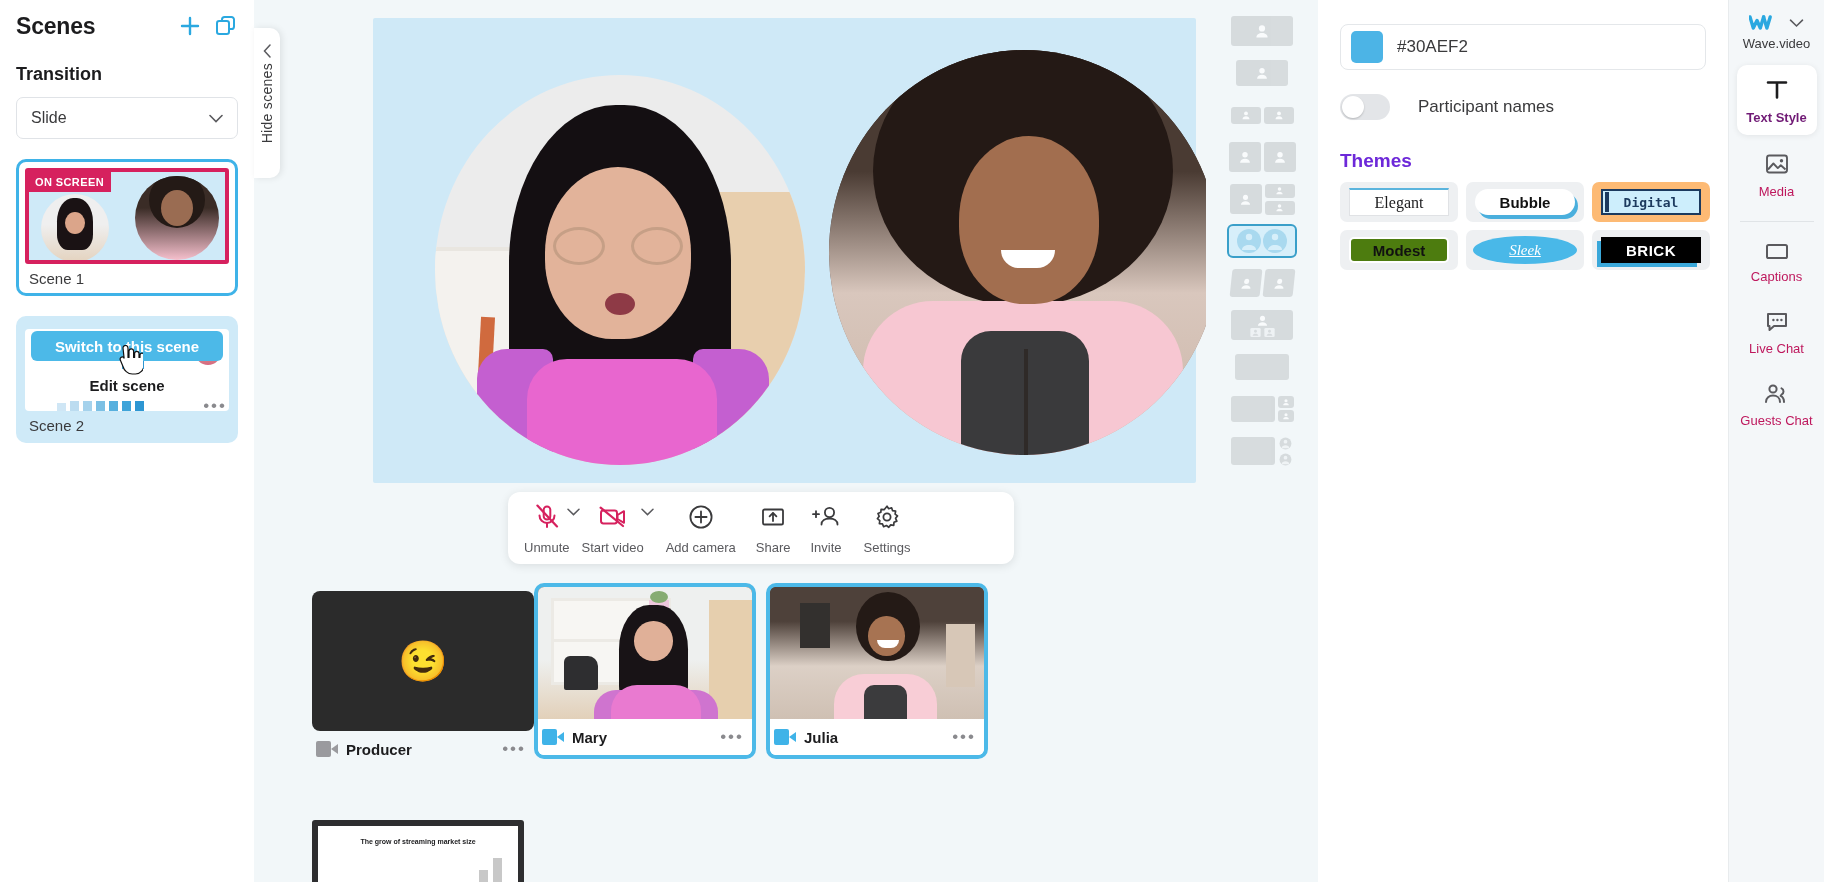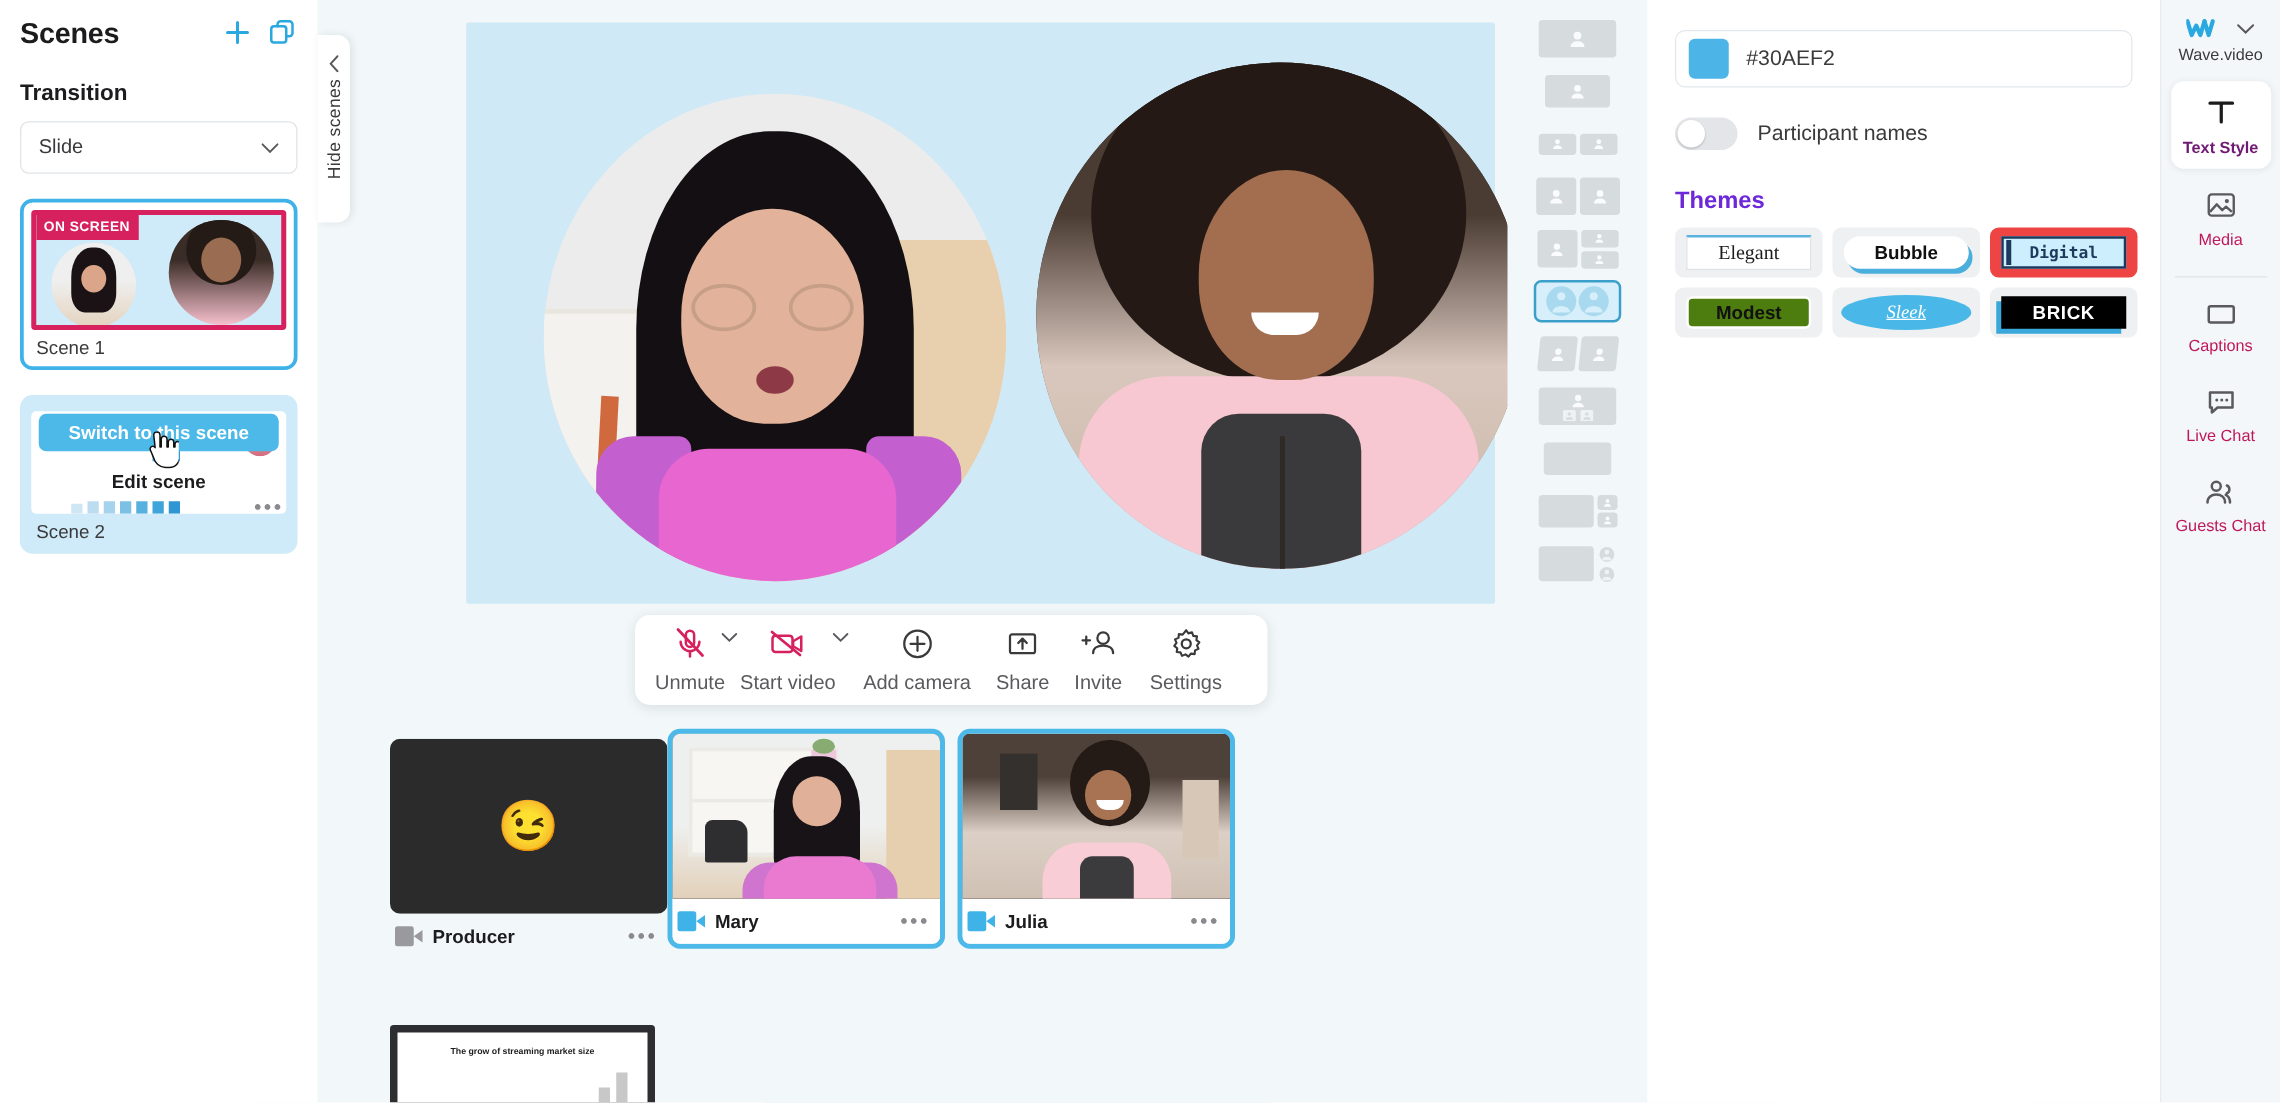--- a/index.html
+++ b/index.html
@@ -353,7 +353,7 @@
   }
   .swatch { width: 32px; height: 32px; border-radius: 5px; }
   .color-hex { font-size: 17px; color:#3a3a3c; }
-  .toggle-row { display:flex; align-items:center; gap: 16px; margin-top: 24px; }
+  .toggle-row { display:flex; align-items:center; gap: 28px; margin-top: 24px; }
   .toggle { width: 50px; height: 26px; border-radius: 13px; background:#e3e5e8; position:relative; cursor:pointer; flex:0 0 50px;}
   .toggle::after { content:""; position:absolute; left:2px; top:2px; width:22px; height:22px; border-radius:50%; background:#fff; box-shadow:0 1px 2px rgba(0,0,0,.2);}
   .toggle-label { font-size:17px; color:#3a3a3c; }

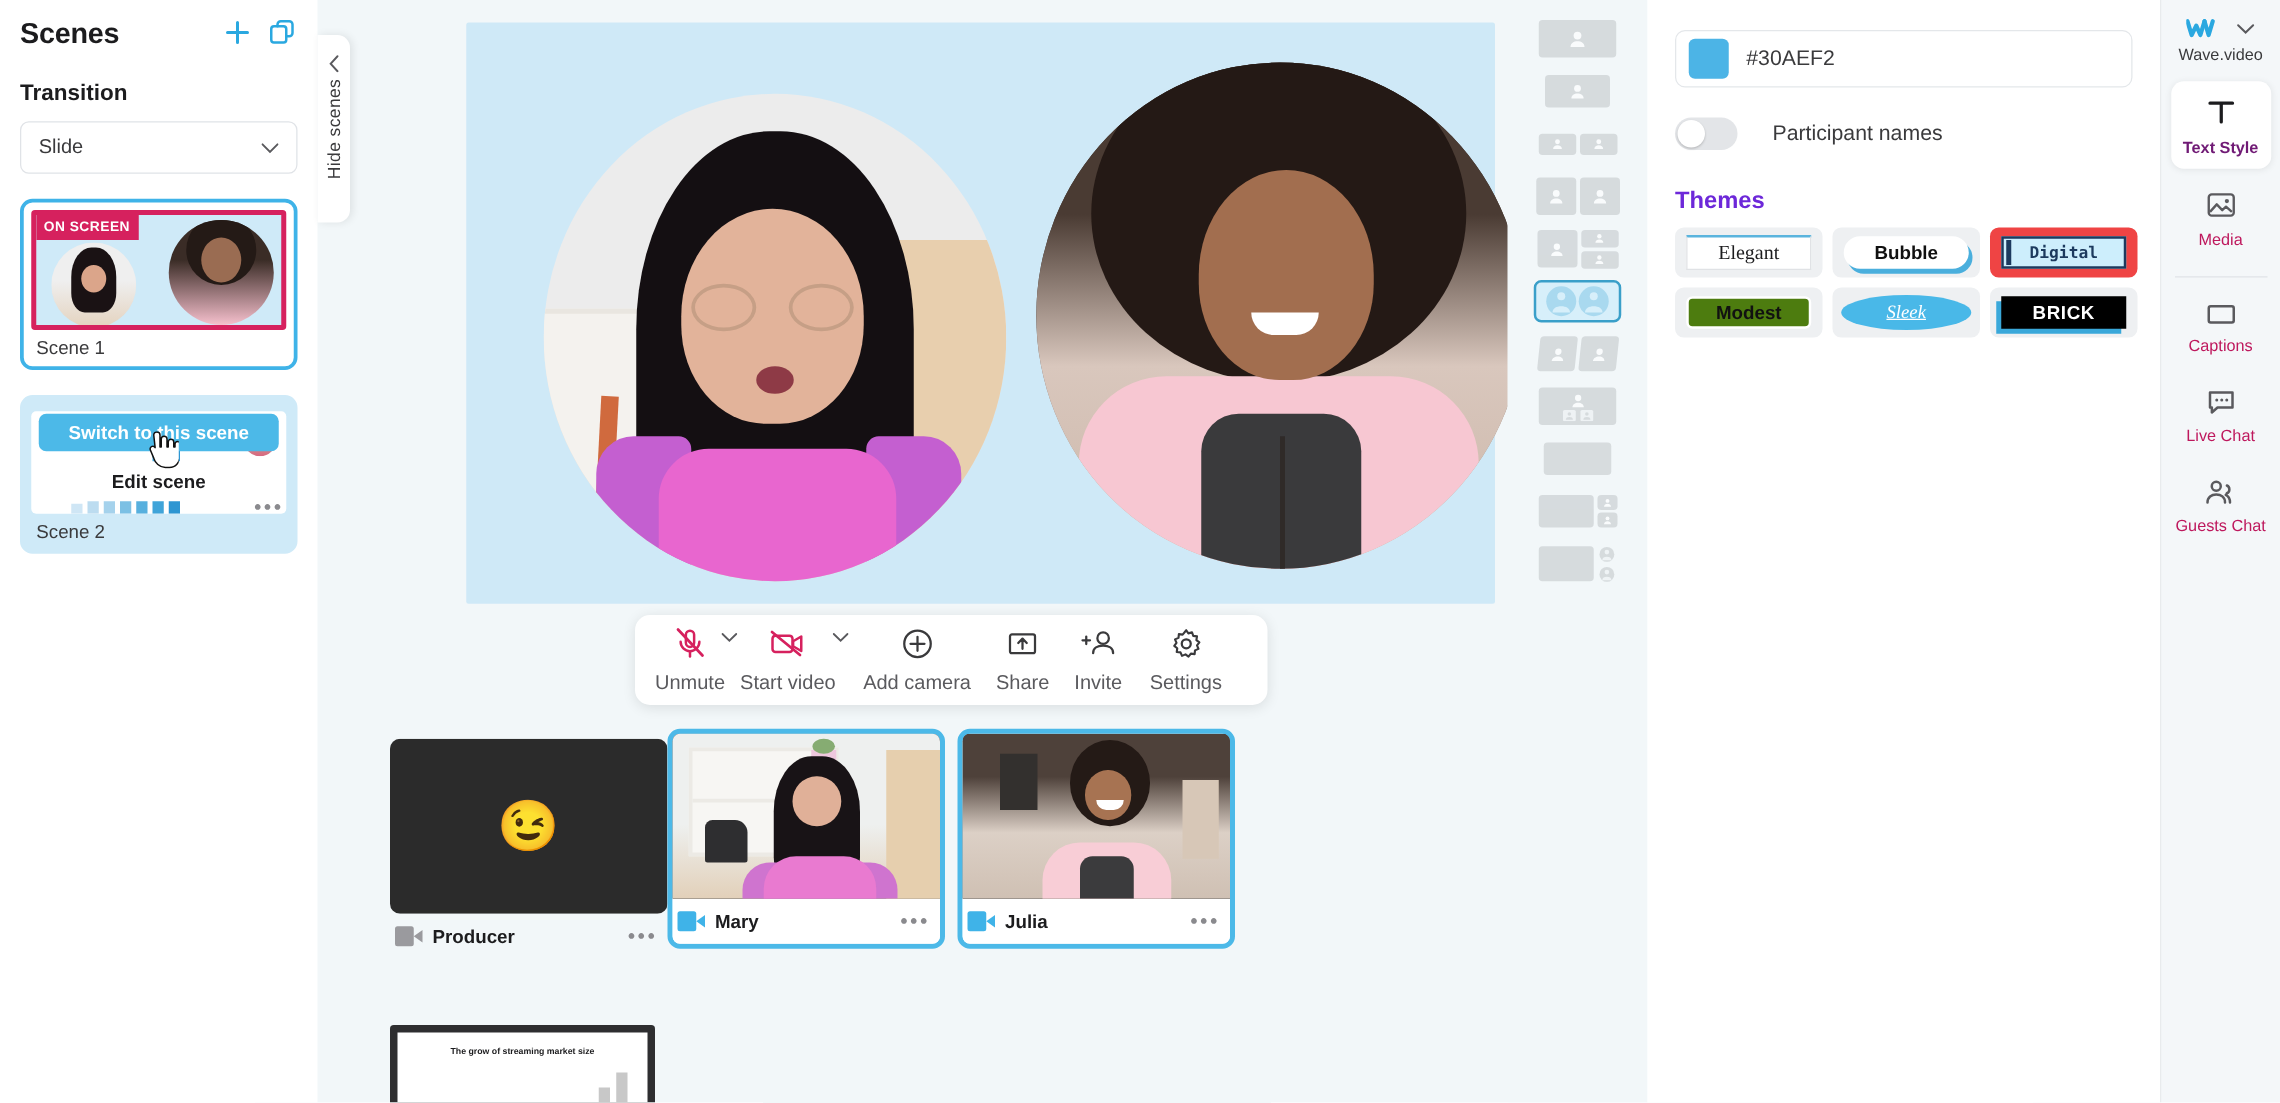--- a/index.html
+++ b/index.html
@@ -364,7 +364,7 @@
     display:flex; align-items:center; justify-content:center; cursor:pointer;
     position:relative; overflow:hidden;
   }
-  .theme.sel { background:#ef4444;justify-content:center; }
+  .theme.sel { background:#fdba74;justify-content:center; }
   .t-elegant { width: 100px; height: 28px; background:#fff; border:1px solid #e0e2e5; border-top:2px solid #5ab4dd;
       display:flex;align-items:center;justify-content:center; font-family:"Liberation Serif", serif; font-size:16px; color:#1c1c1e;}
   .t-bubble { width: 100px; height: 26px; background:#fff; border-radius:14px; box-shadow: 3px 4px 0 #4aafdd;

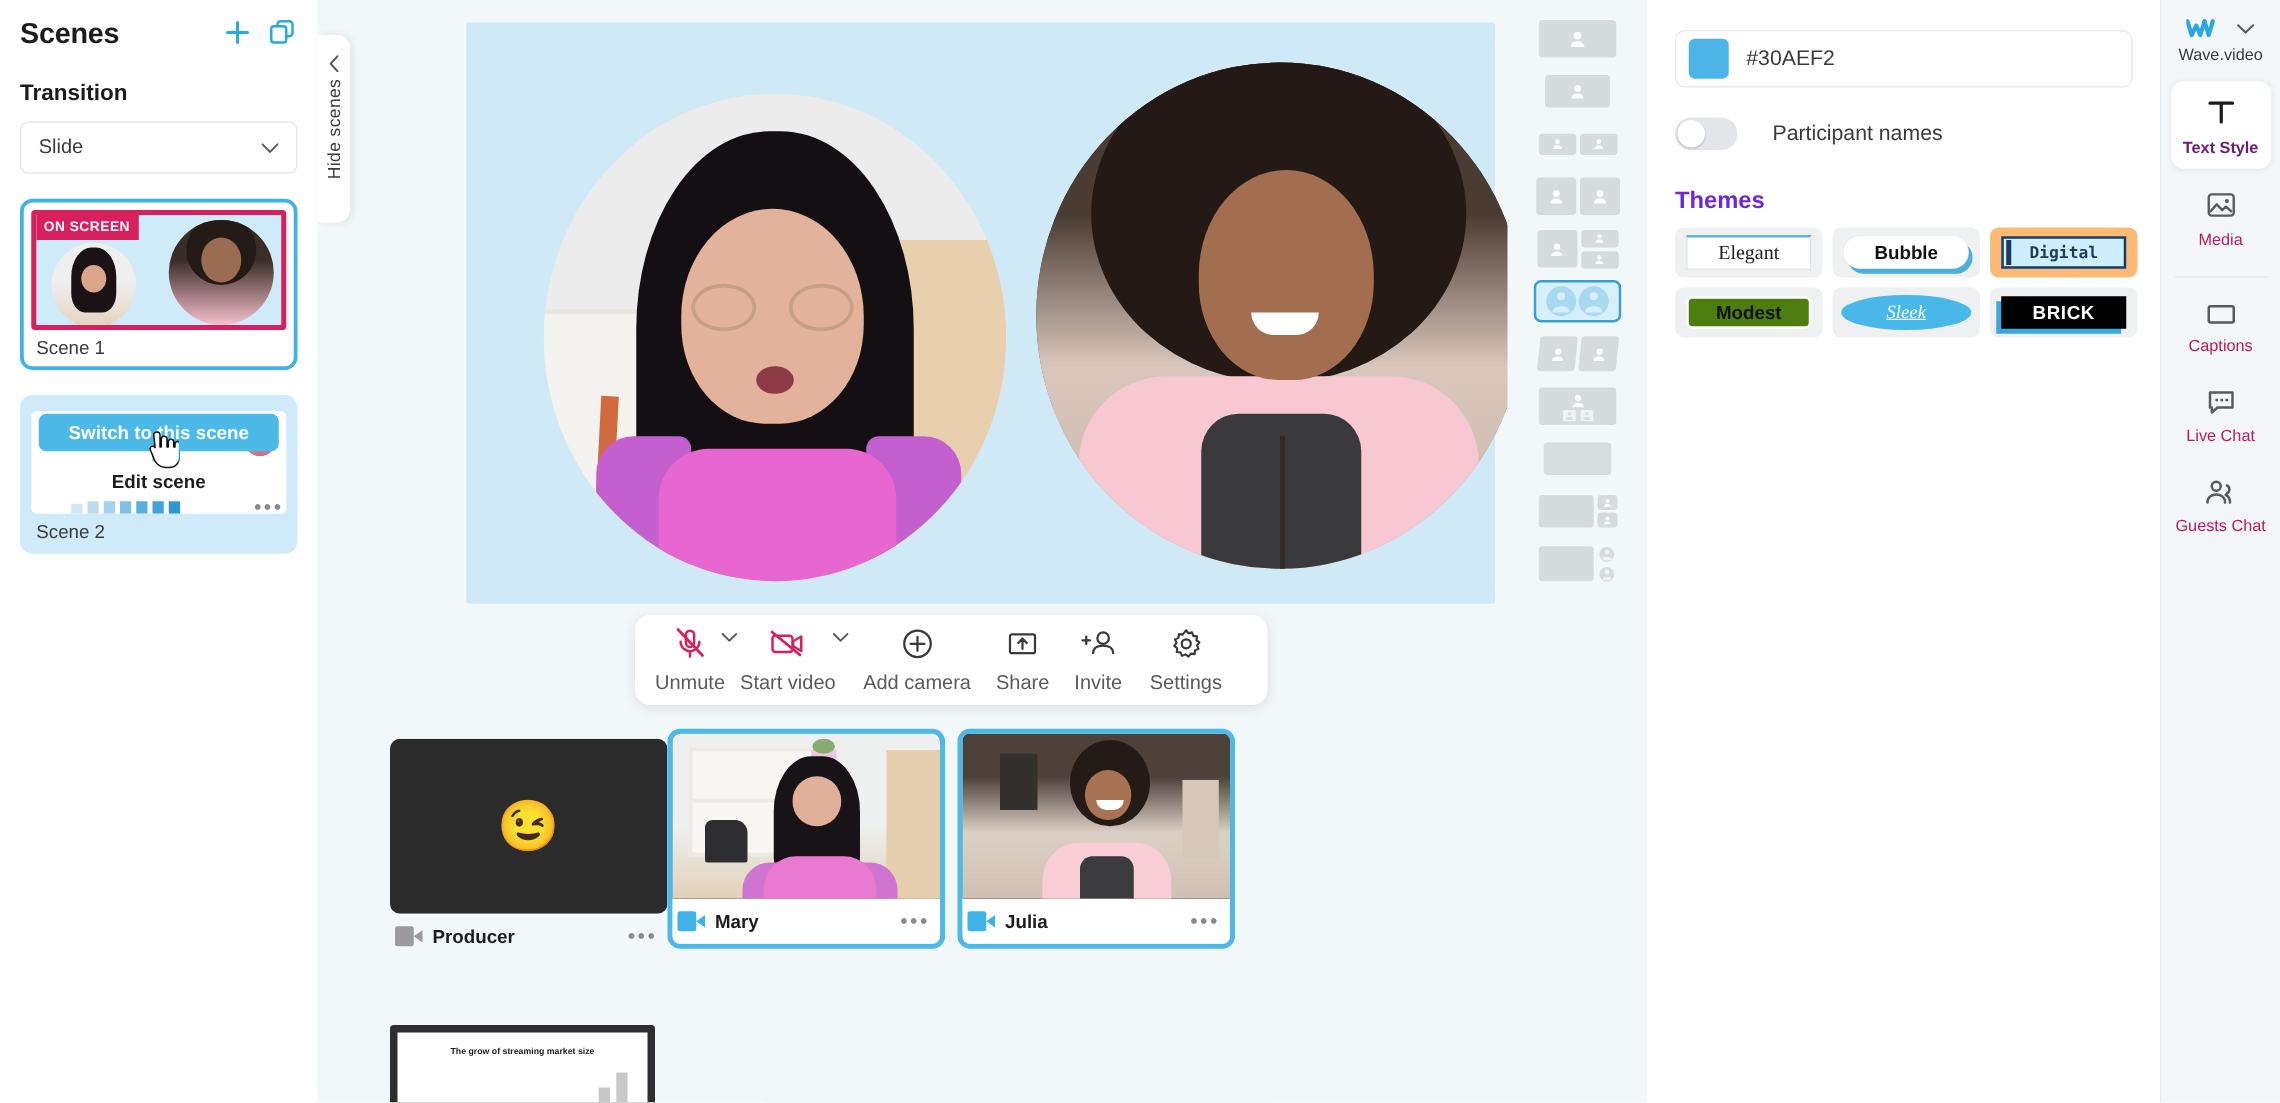--- a/index.html
+++ b/index.html
@@ -256,7 +256,7 @@
     cursor:pointer; position:relative; padding: 0 6px;
   }
   .tb-icon { height:30px; display:flex; align-items:center; justify-content:center; }
-  .tb-label { font-size:16px; color:#5a5a5e; margin-top:8px; white-space:nowrap; }
+  .tb-label { font-size:13px; color:#5a5a5e; margin-top:8px; white-space:nowrap; }
   .tb-caret { position:absolute; right:-4px; top:6px; cursor:pointer; }
 
   

